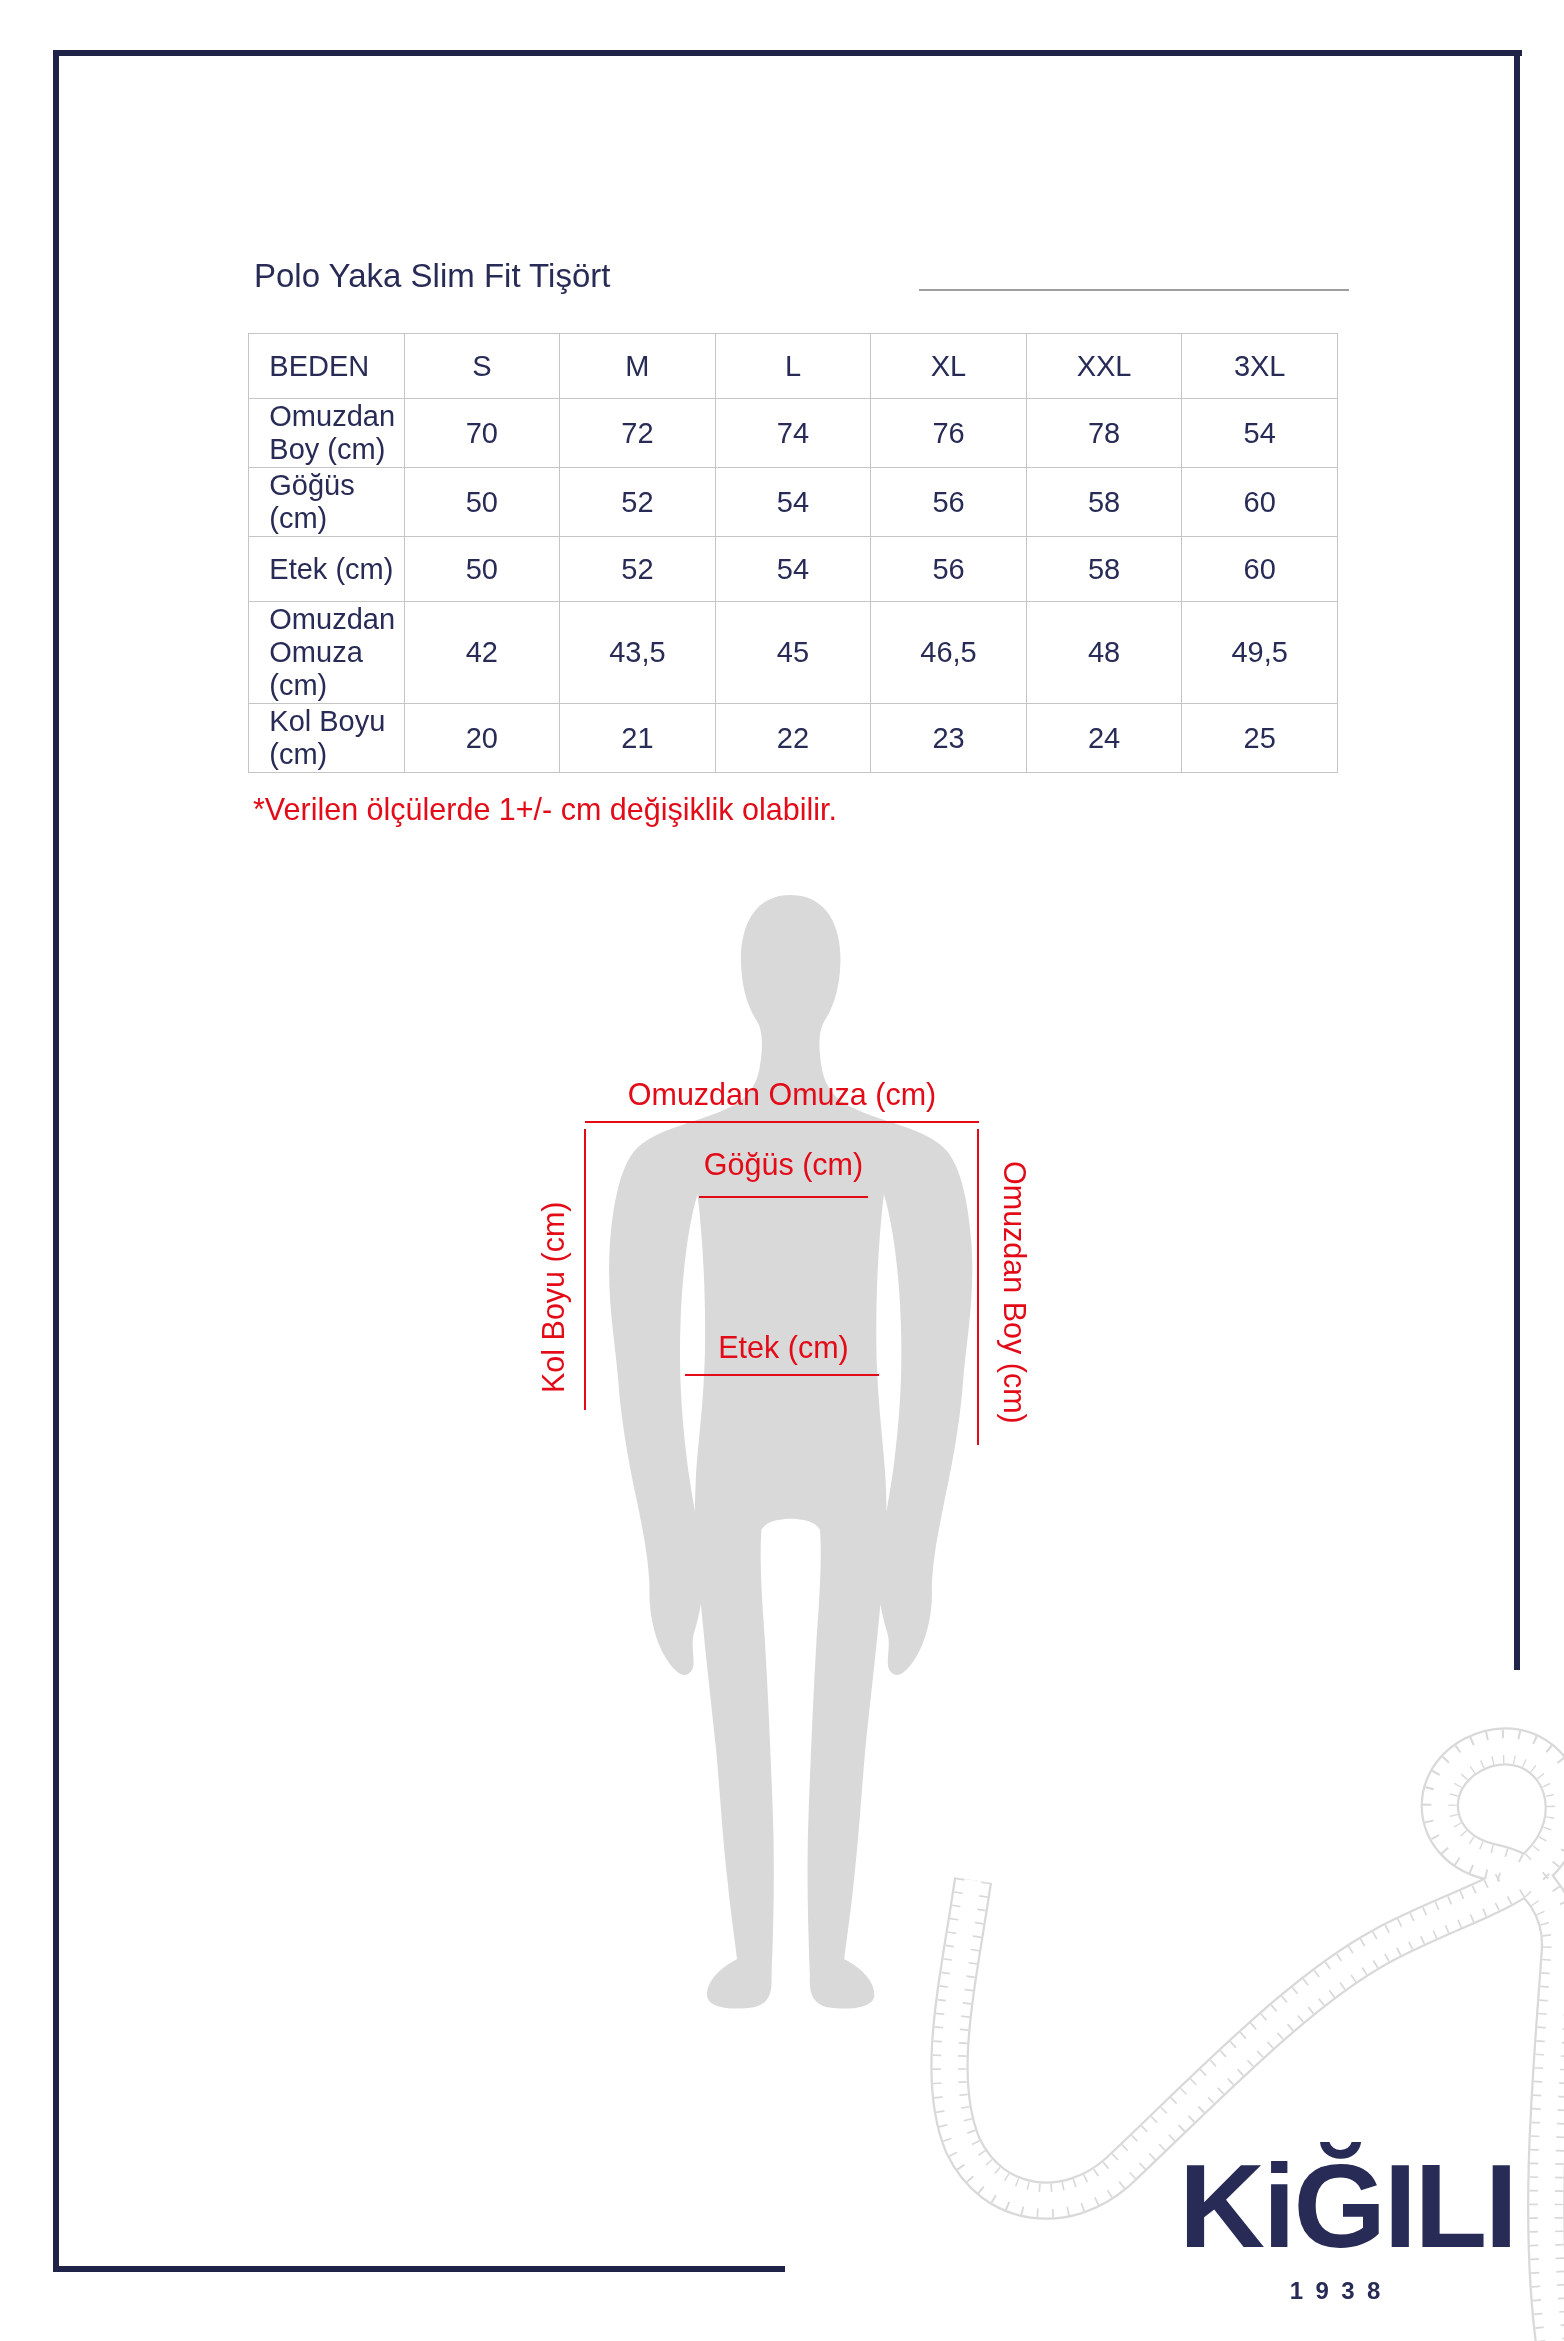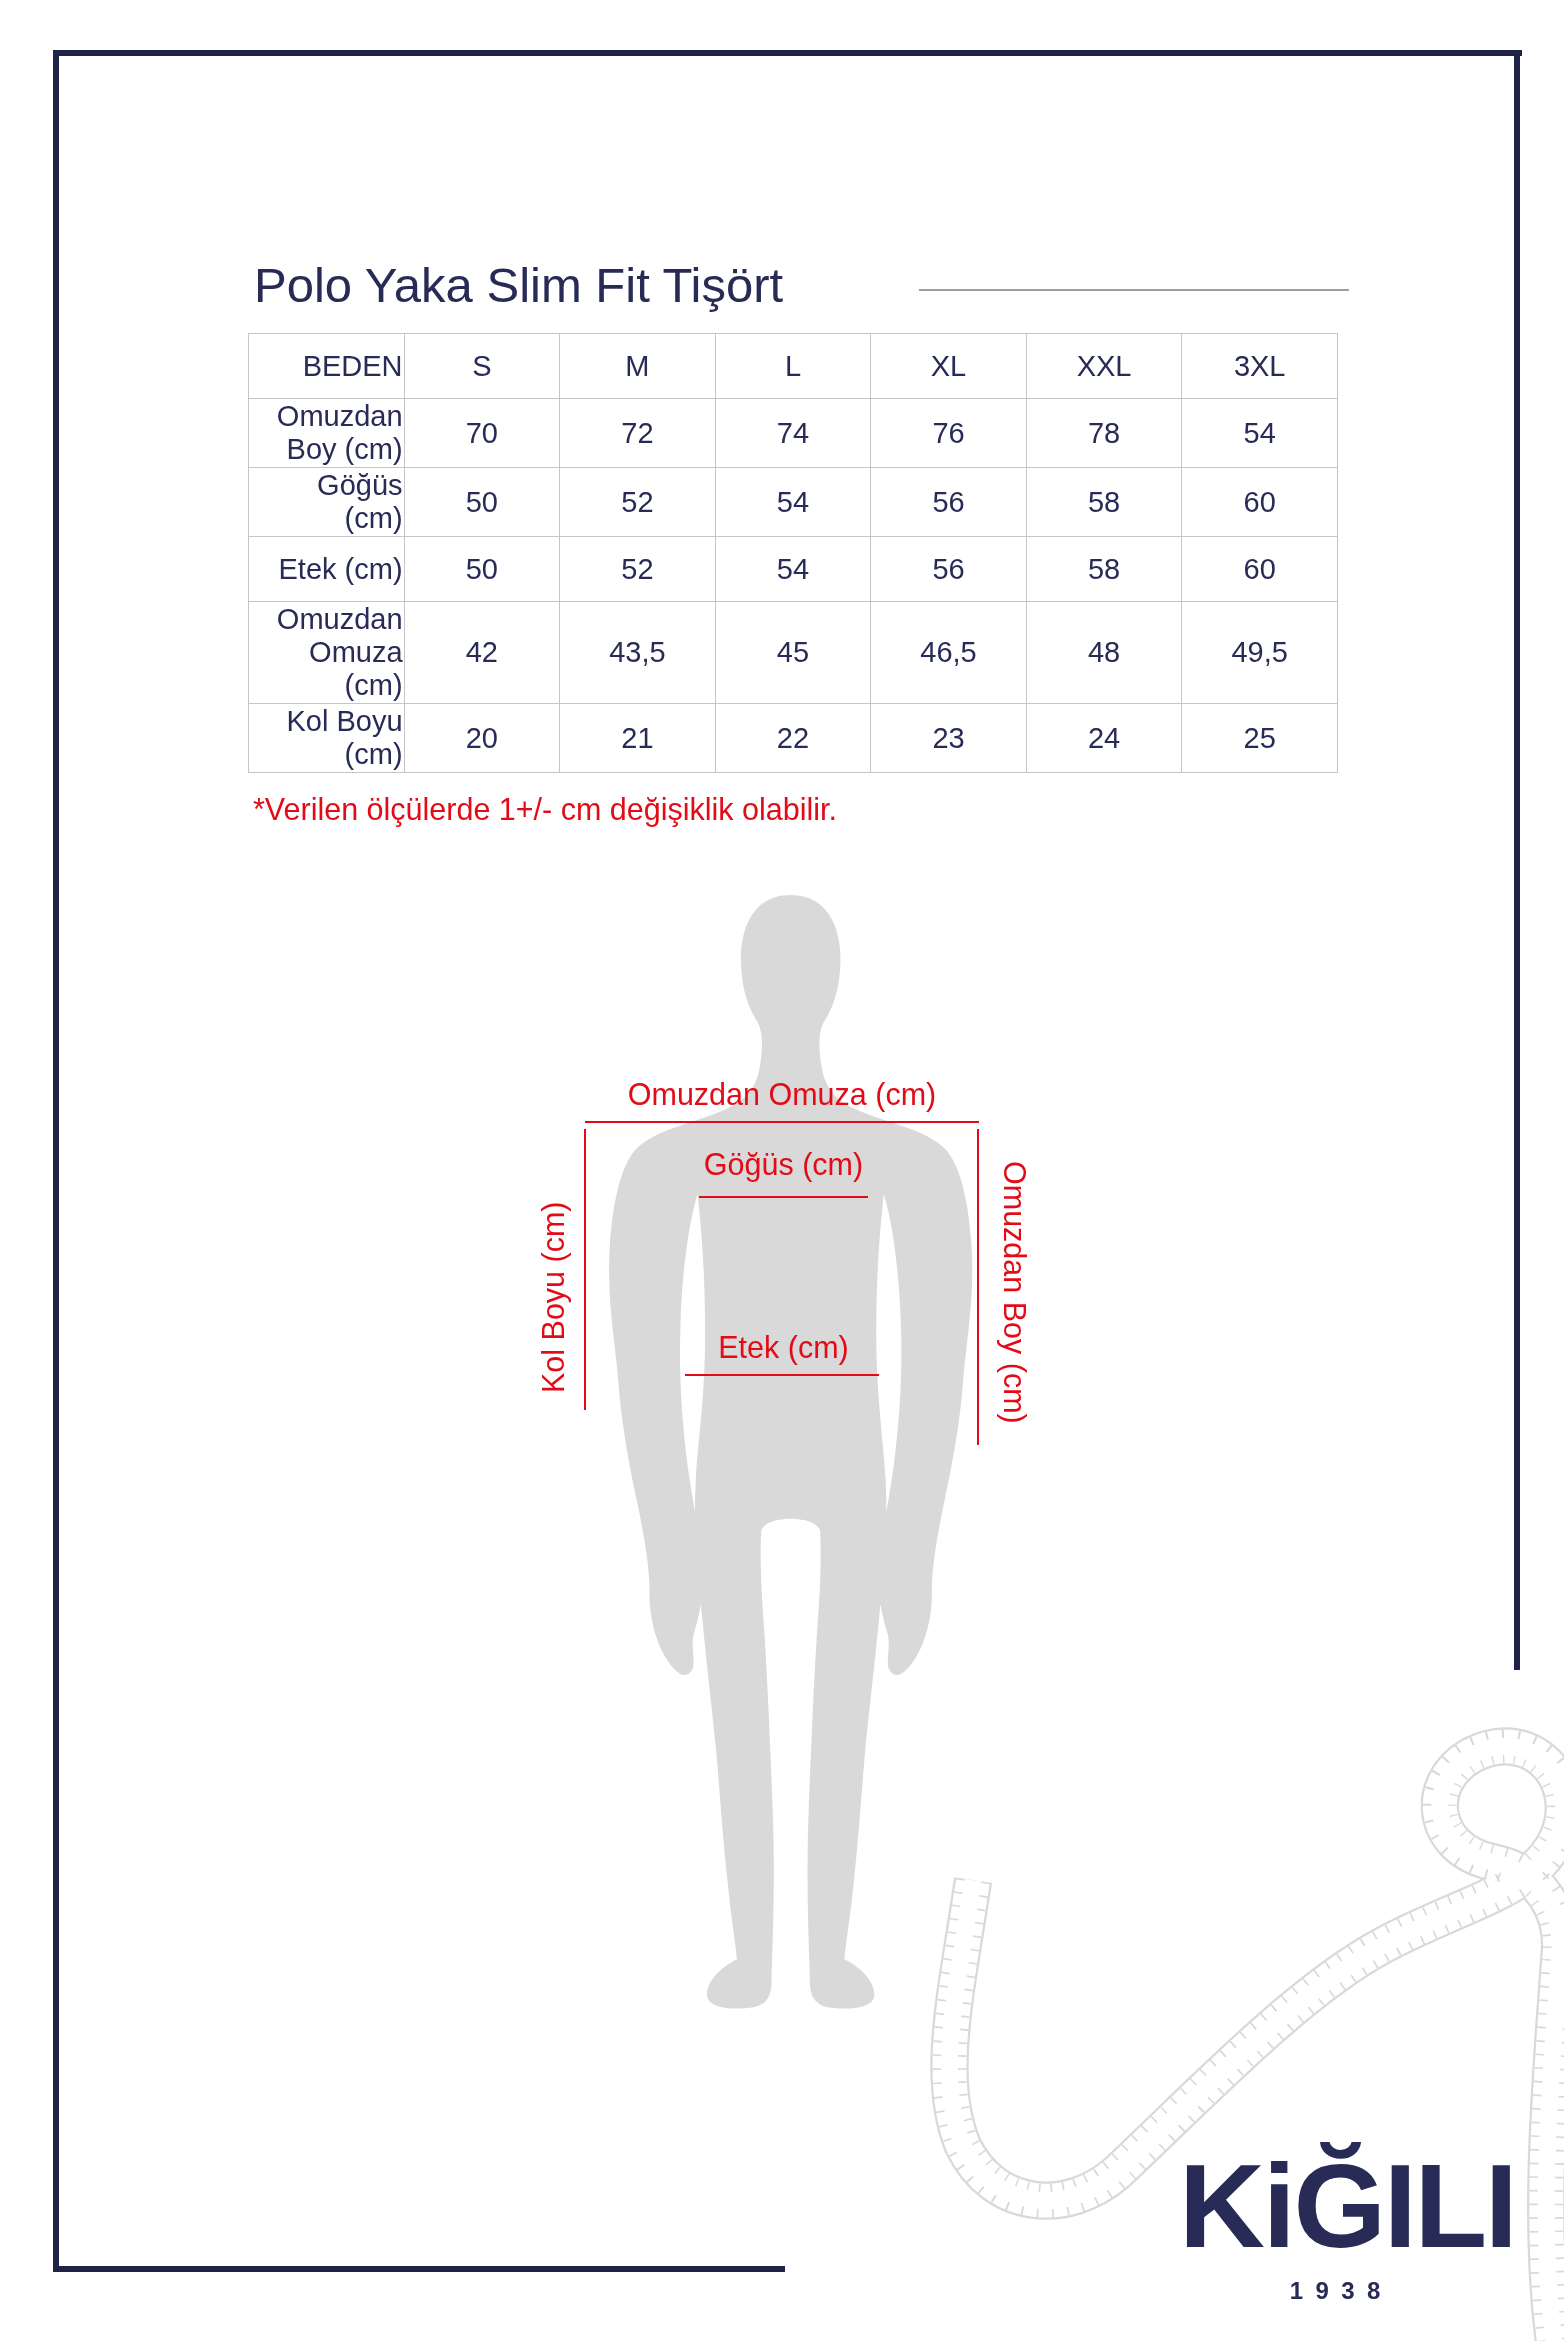--- a/index.html
+++ b/index.html
@@ -10,7 +10,7 @@
   .frame{background:#1f2347;position:absolute;}
 
   
-  #page-title{left:254px;top:257px;font-size:49px;color:#272b55;letter-spacing:0px;white-space:nowrap;}
+  #page-title{left:254px;top:257px;font-size:33px;color:#272b55;letter-spacing:0px;white-space:nowrap;}
   #title-rule{left:919px;top:289px;width:430px;height:1.7px;background:#9e9e9e;}
 
   

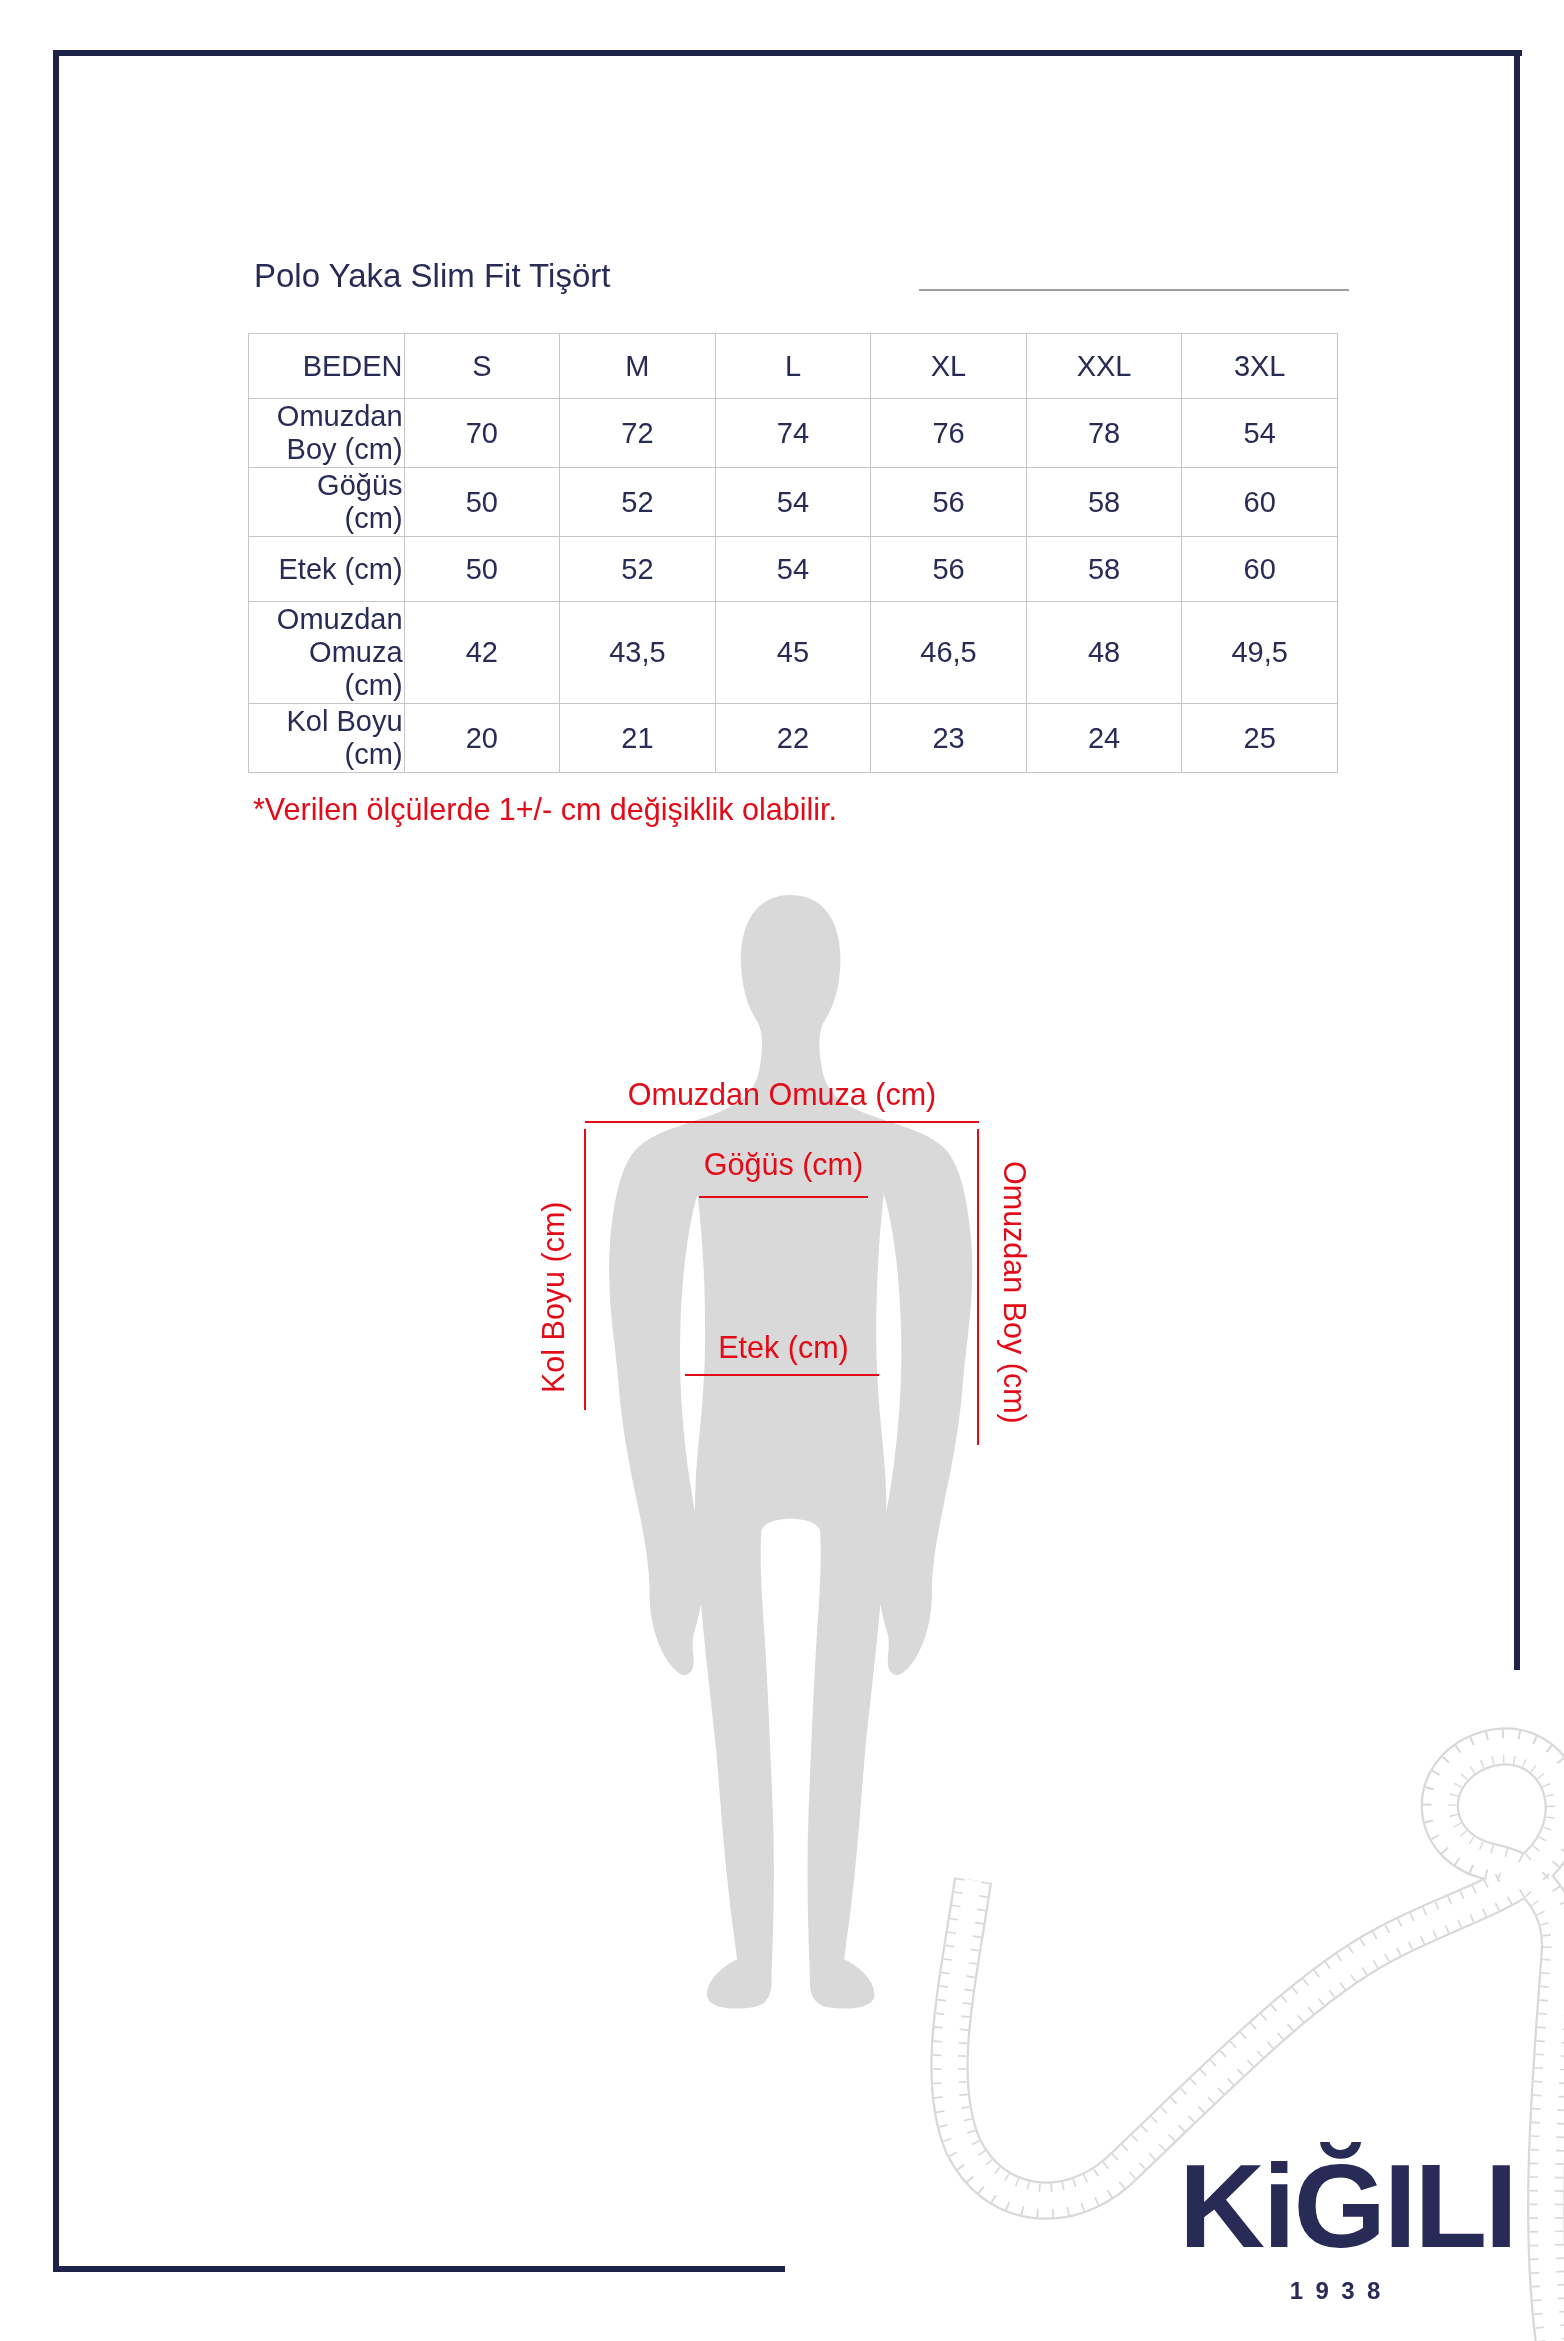--- a/index.html
+++ b/index.html
@@ -16,7 +16,7 @@
   
   #size-table{left:248px;top:333px;width:1090px;height:388px;border-collapse:collapse;table-layout:fixed;position:absolute;}
   #size-table td,#size-table th{border:1.1px solid #c5c5c5;color:#272b55;font-size:29px;font-weight:normal;vertical-align:middle;background:#ffffff;}
-  #size-table .lbl{text-align:right;padding-left:20.3px;}
+  #size-table .lbl{text-align:left;padding-left:20.3px;}
   #size-table .val{text-align:center;}
   #size-table tr{height:65px;}
 

